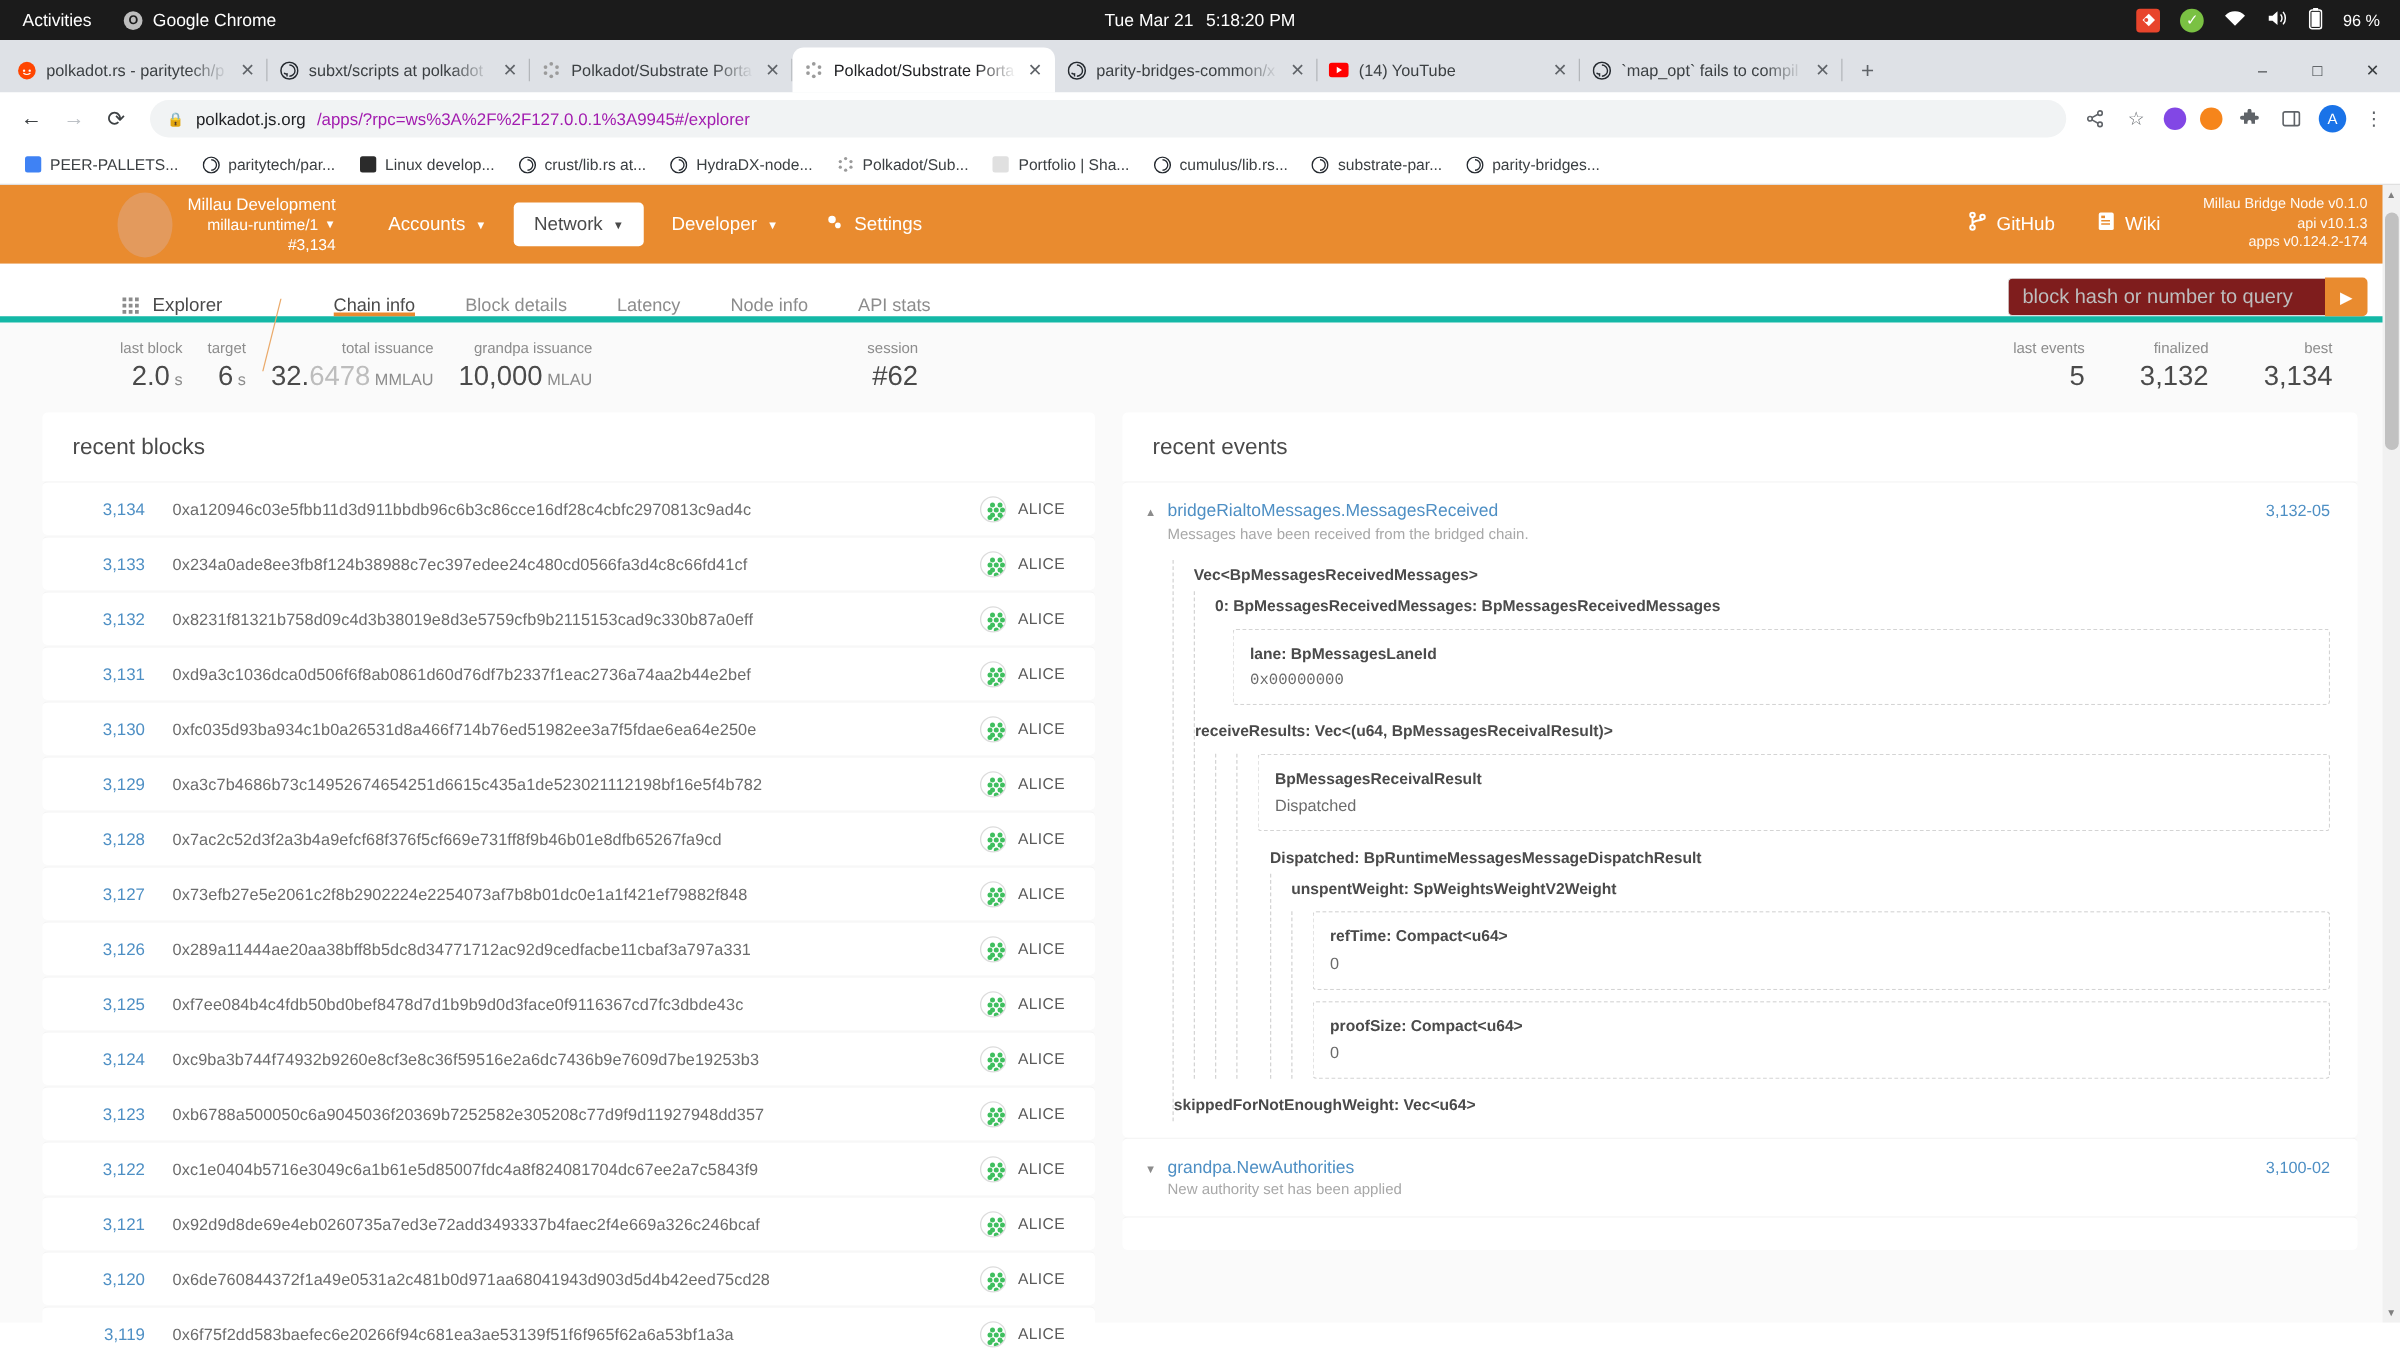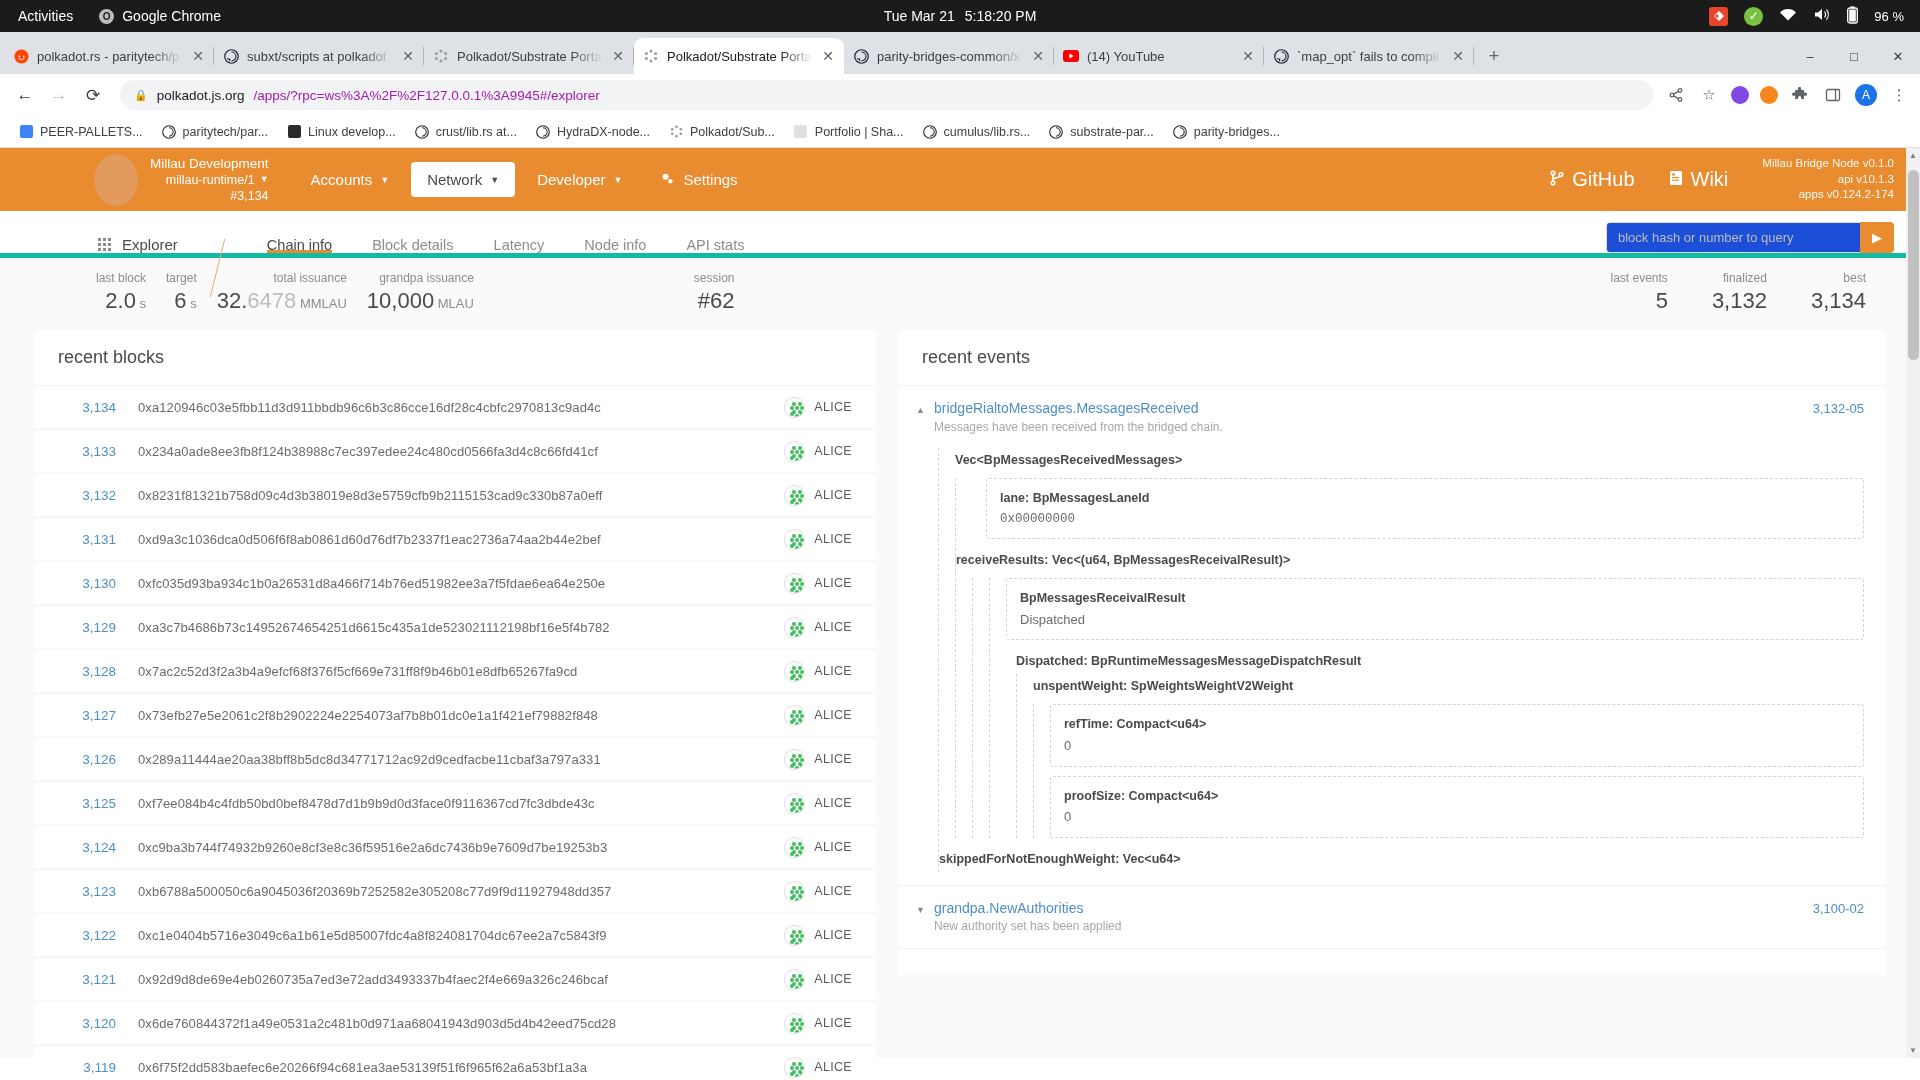--- a/index.html
+++ b/index.html
@@ -149,7 +149,7 @@
   }
   .nav-item.sel { background: #ffffff; color: #4a4a4a; }
   .hdr-right { margin-left: auto; display: flex; align-items: center; gap: 34px; }
-  .hdr-link { display: flex; align-items: center; gap: 8px; font-size: 20px; }
+  .hdr-link { display: flex; align-items: center; gap: 8px; font-size: 15px; }
   .ver-block { text-align: right; font-size: 11.5px; line-height: 1.35; opacity: .95; }
 
   

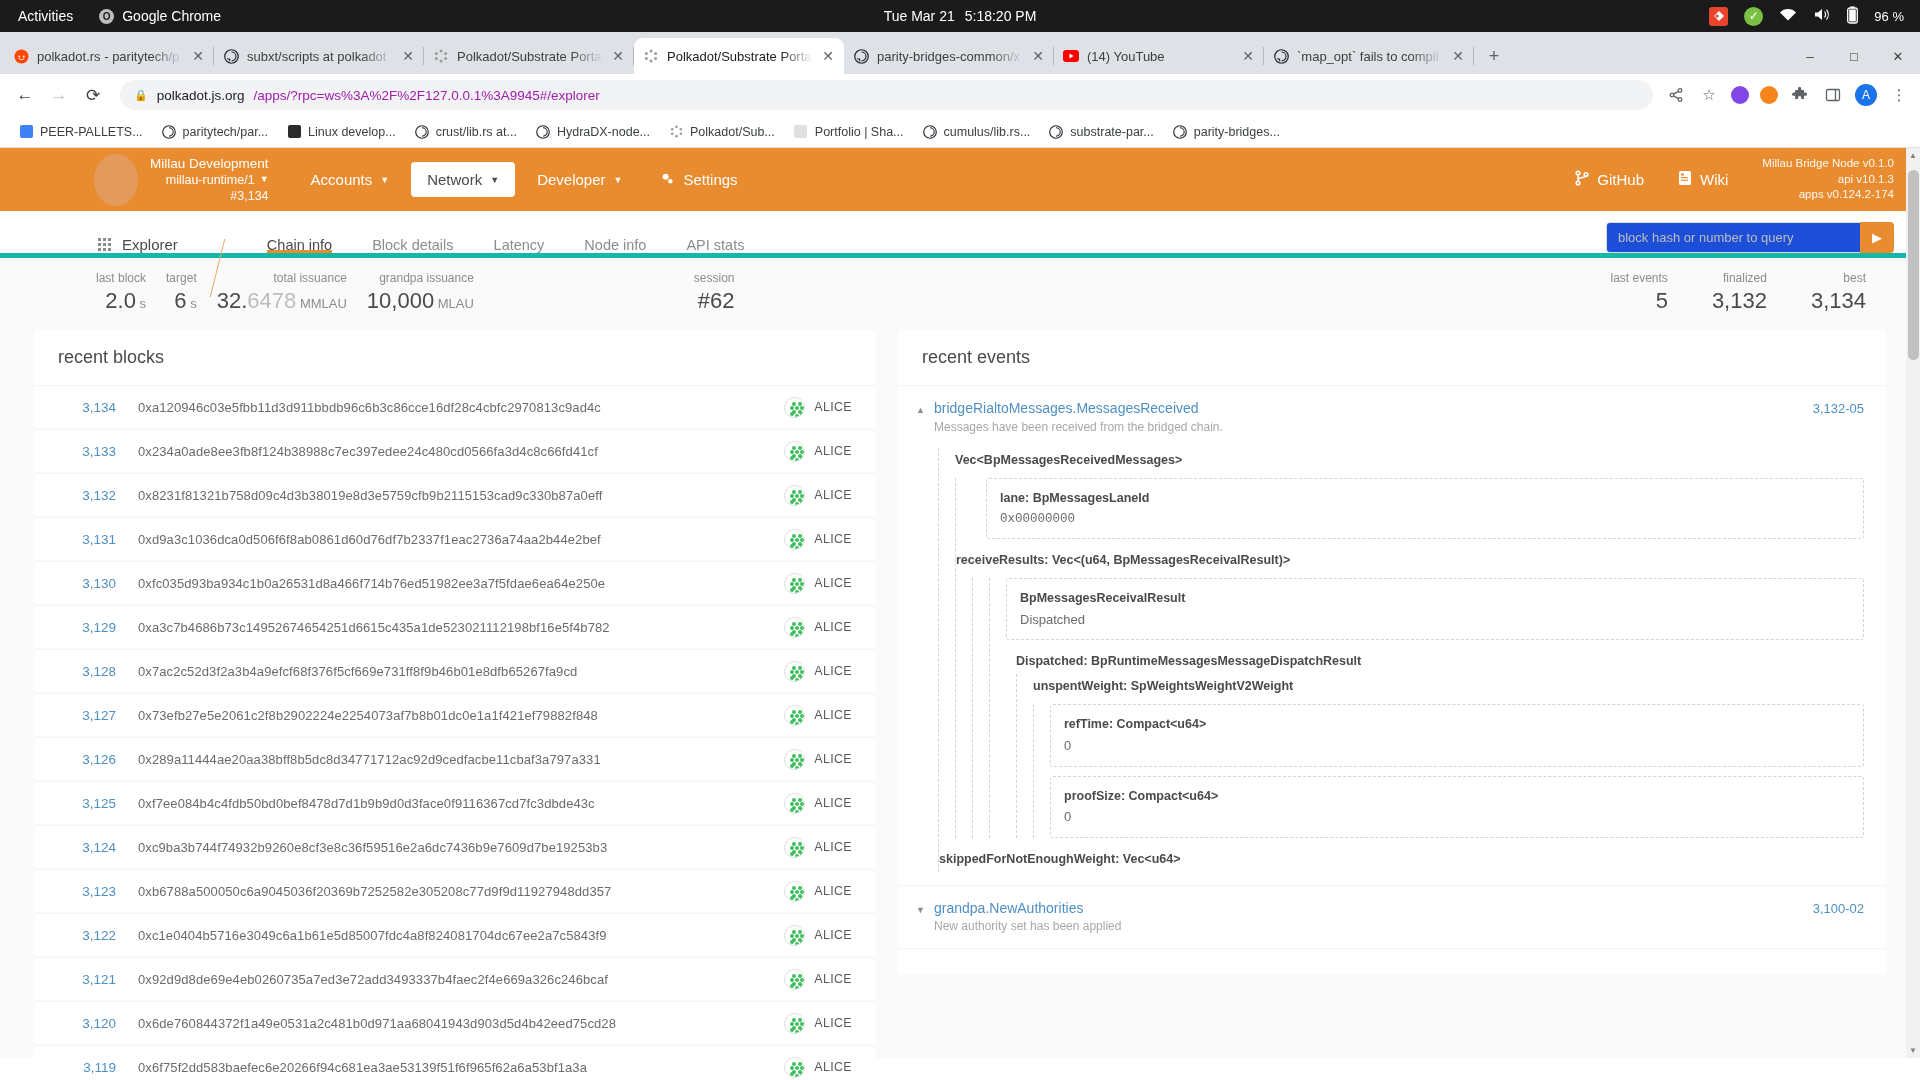--- a/index.html
+++ b/index.html
@@ -192,8 +192,8 @@
   .query-box {
     width: 254px; height: 31px; border: 1px solid #dcdcdc;
     border-right: none; border-radius: 4px 0 0 4px;
-    padding: 0 11px; font-size: 13px; color: #bdbdbd;
-    display: flex; align-items: center; background: #1d4ed8;
+    padding: 0 11px; font-size: 16px; color: #bdbdbd;
+    display: flex; align-items: center; background: #7f1d1d;
   }
   .query-go {
     width: 34px; height: 31px; background: #e98b2f;

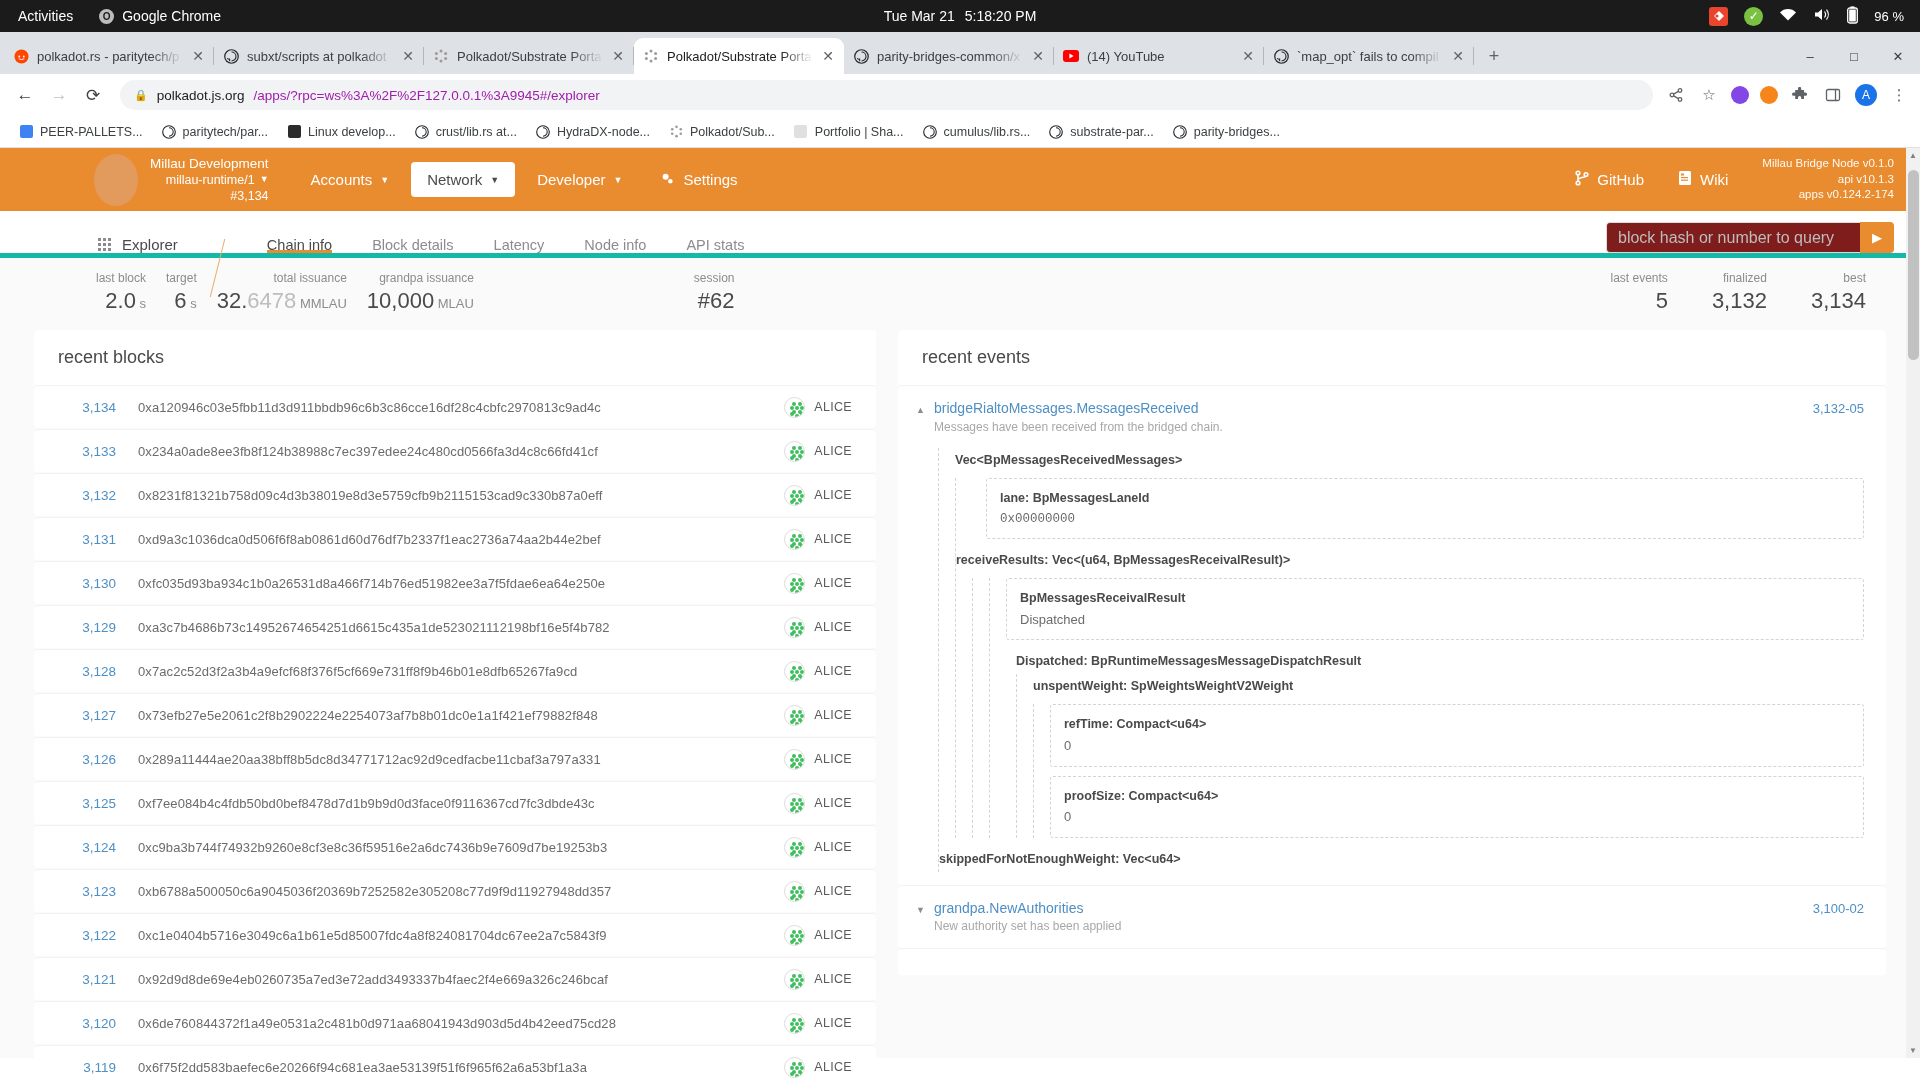--- a/index.html
+++ b/index.html
@@ -1020,6 +1020,7 @@
             <div class="lvl">
               <div class="lbl-b">Vec&lt;BpMessagesReceivedMessages&gt;</div>
               <div class="lvl">
+                <div class="lbl-b">0: BpMessagesReceivedMessages: BpMessagesReceivedMessages</div>
                 <div class="lvl" style="border:none;padding-left:14px">
                   <div class="box">
                     <div class="box-lbl">lane: BpMessagesLaneId</div>

